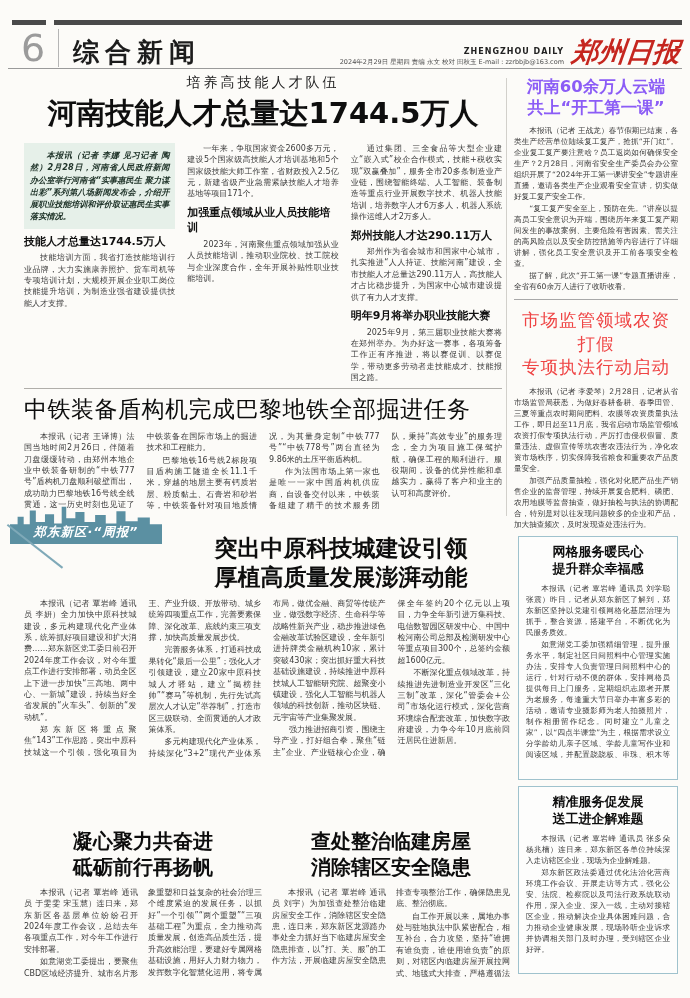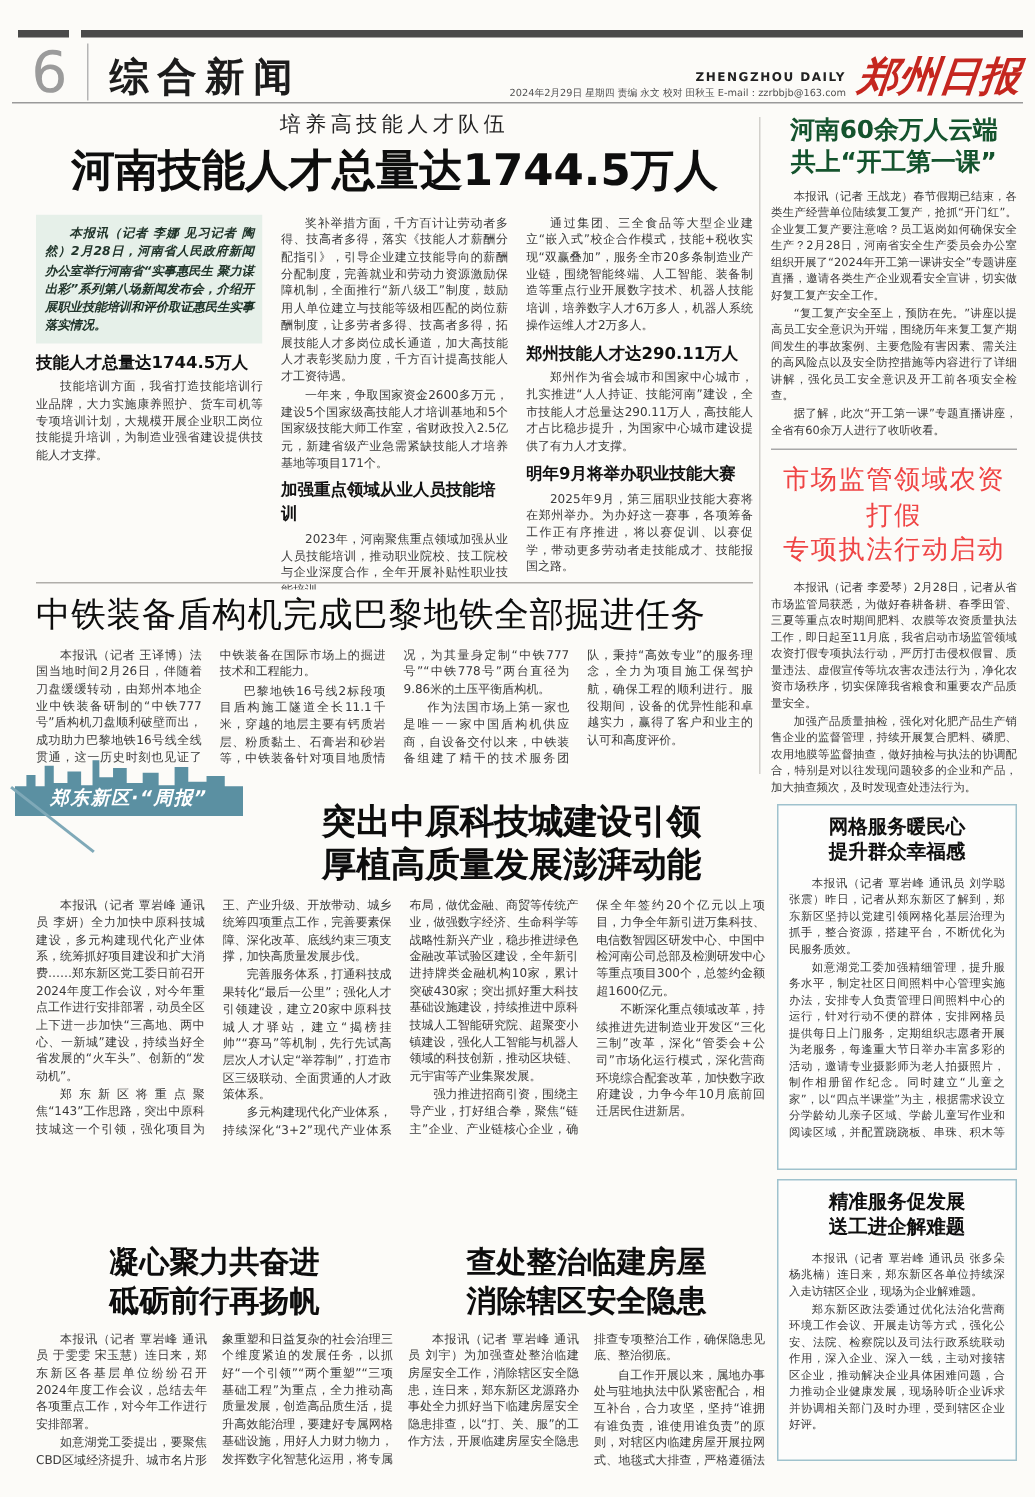--- a/index.html
+++ b/index.html
@@ -36,7 +36,7 @@
   
   .vrule{position:absolute;left:506px;top:78px;height:438px;border-left:1px solid #d2d0cb;}
   .sidebar{position:absolute;left:514px;top:76px;width:164px;}
-  .sb-head{font-size:16.5px;font-weight:bold;text-align:center;line-height:1.3;color:#14532d;}
+  .sb-head{font-size:16.5px;font-weight:bold;text-align:center;line-height:1.3;color:#8b5cf6;}
   .sb-head2{font-size:17.5px;font-weight:normal;text-align:center;line-height:1.35;color:#ef4444;letter-spacing:1px;}
   .sb-body{margin-top:6px;height:166px;overflow:hidden;}
   .sb-rule{border-top:1px solid #a8a8a8;margin:8px 0 9px 0;}

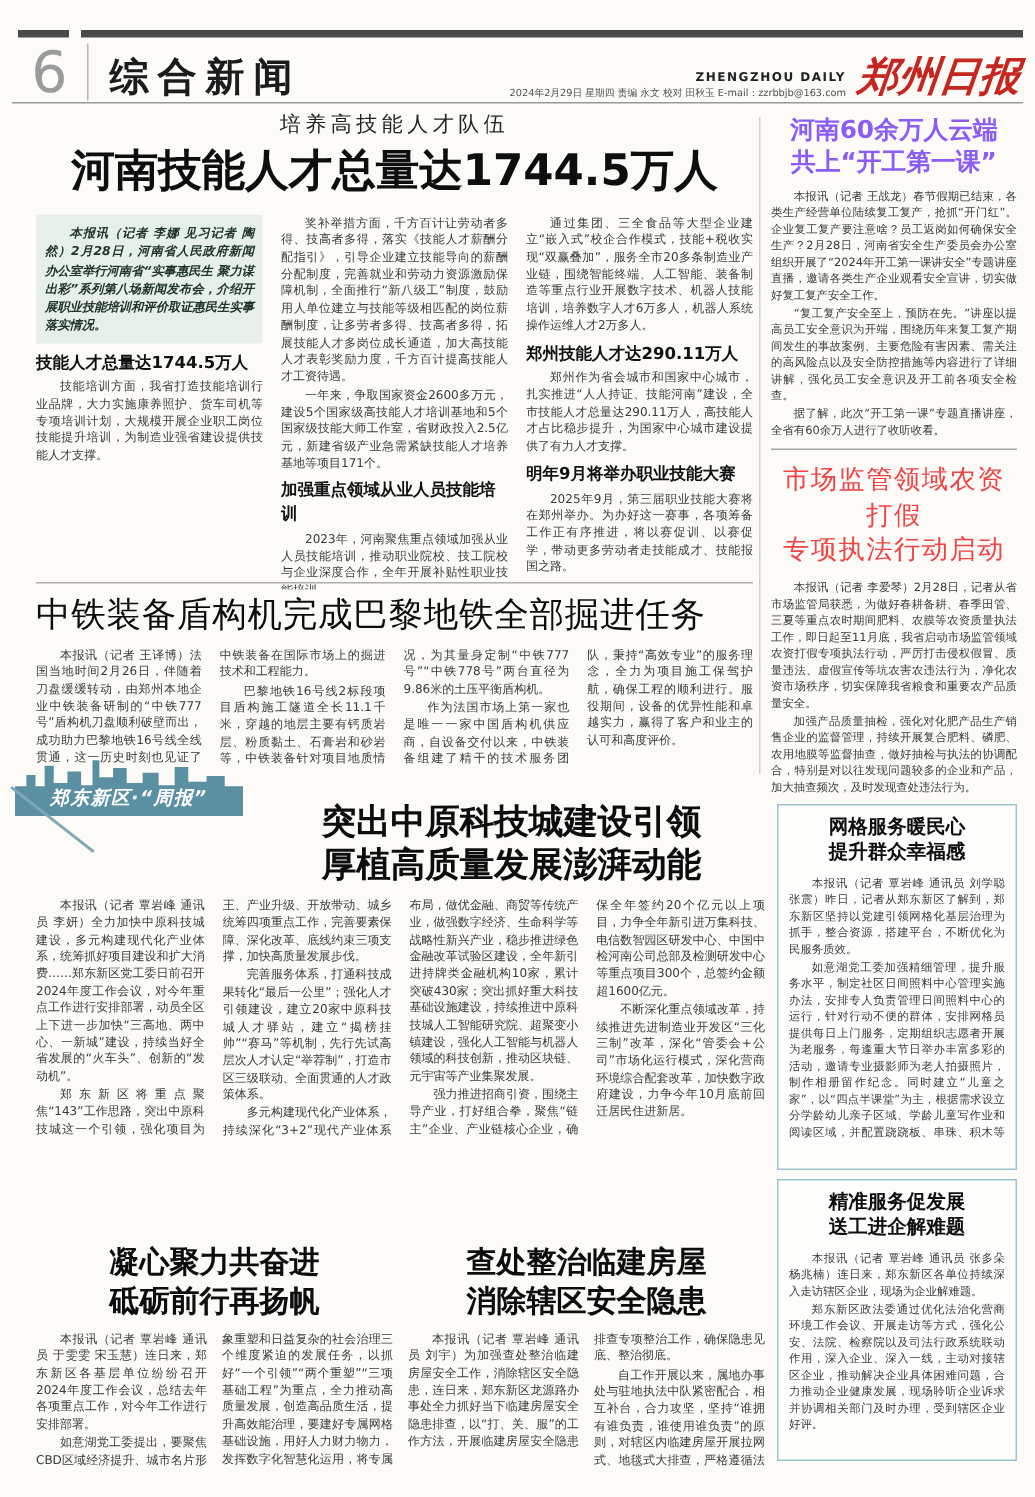--- a/index.html
+++ b/index.html
@@ -107,7 +107,6 @@
       </div>
       <div class="col body-s">
         <div>
-            <p class="para">奖补举措方面，千方百计让劳动者多得、技高者多得，落实《技能人才薪酬分配指引》，引导企业建立技能导向的薪酬分配制度，完善就业和劳动力资源激励保障机制，全面推行“新八级工”制度，鼓励用人单位建立与技能等级相匹配的岗位薪酬制度，让多劳者多得、技高者多得，拓展技能人才多岗位成长通道，加大高技能人才表彰奖励力度，千方百计提高技能人才工资待遇。</p>
             <p class="para">一年来，争取国家资金2600多万元，建设5个国家级高技能人才培训基地和5个国家级技能大师工作室，省财政投入2.5亿元，新建省级产业急需紧缺技能人才培养基地等项目171个。</p>
           </div>
         <div class="subhead">加强重点领域从业人员技能培训</div>

